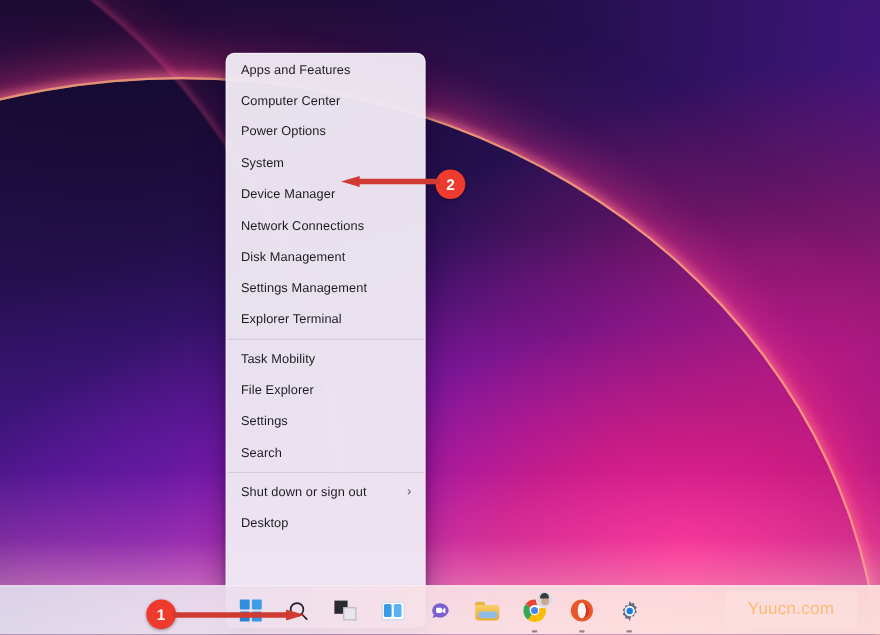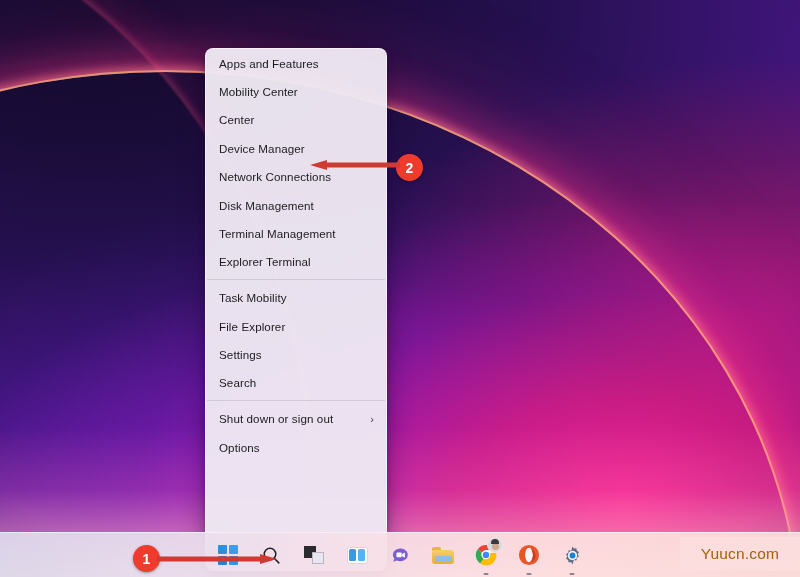--- a/index.html
+++ b/index.html
@@ -131,7 +131,7 @@
         <span class="lbl">Apps and Features</span>
       </div>
       <div class="mi">
-        <span class="lbl">Mobility Center</span>
+        <span class="lbl">Computer Center</span>
       </div>
       <div class="mi">
         <span class="lbl">Center</span>

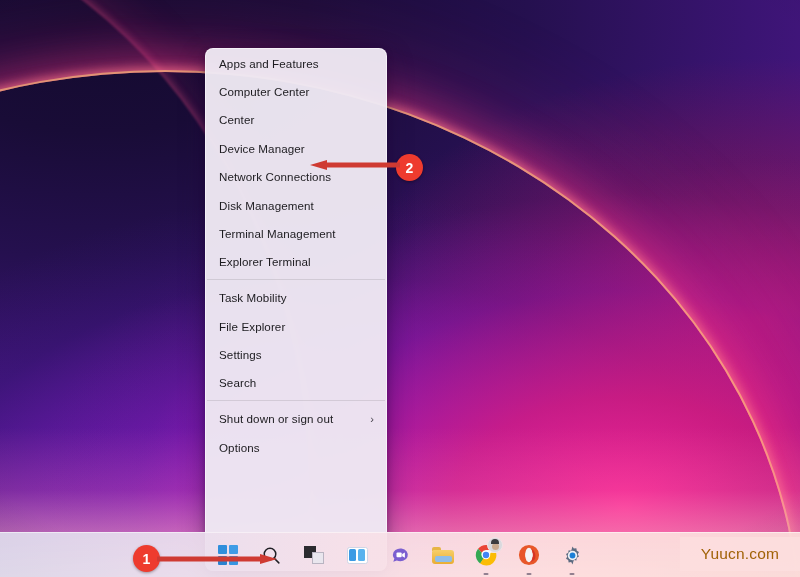--- a/index.html
+++ b/index.html
@@ -134,6 +134,9 @@
         <span class="lbl">Computer Center</span>
       </div>
       <div class="mi">
+        <span class="lbl">Power Options</span>
+      </div>
+      <div class="mi">
         <span class="lbl">Center</span>
       </div>
       <div class="mi">

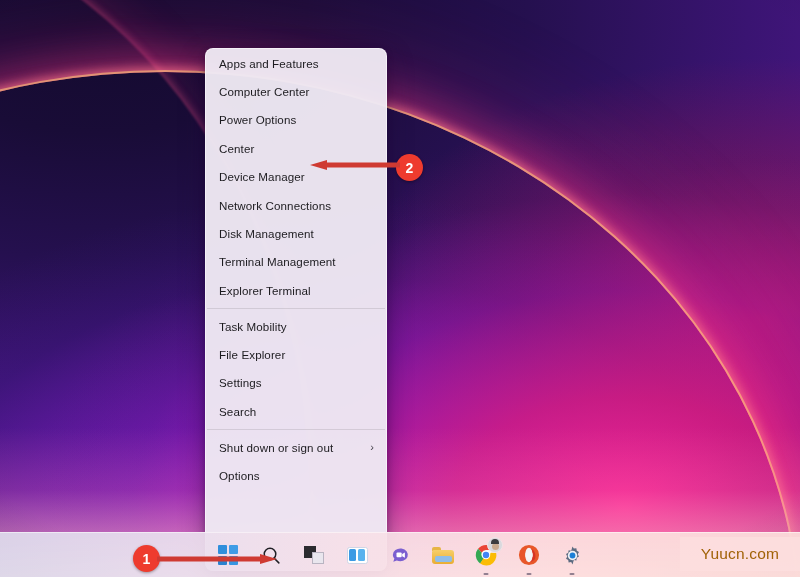--- a/index.html
+++ b/index.html
@@ -137,7 +137,7 @@
         <span class="lbl">Power Options</span>
       </div>
       <div class="mi">
-        <span class="lbl">Center</span>
+        <span class="lbl">System</span>
       </div>
       <div class="mi">
         <span class="lbl">Device Manager</span>

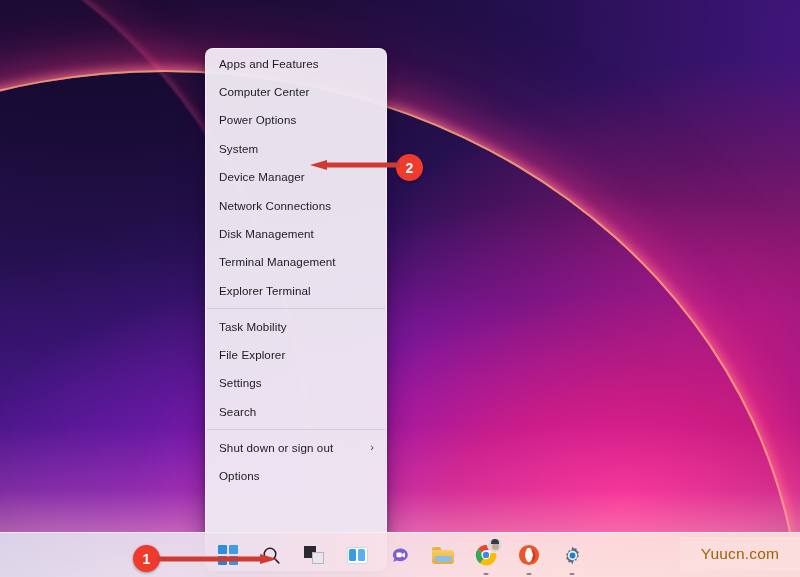--- a/index.html
+++ b/index.html
@@ -149,7 +149,7 @@
         <span class="lbl">Disk Management</span>
       </div>
       <div class="mi">
-        <span class="lbl">Terminal Management</span>
+        <span class="lbl">Settings Management</span>
       </div>
       <div class="mi">
         <span class="lbl">Explorer Terminal</span>

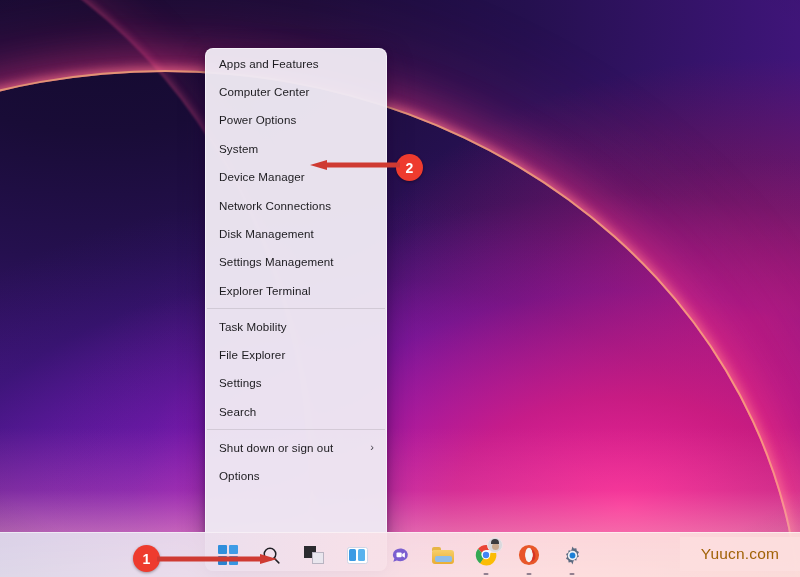--- a/index.html
+++ b/index.html
@@ -173,7 +173,7 @@
         <span class="chev">›</span>
       </div>
       <div class="mi">
-        <span class="lbl">Options</span>
+        <span class="lbl">Desktop</span>
       </div>
     </div>
 

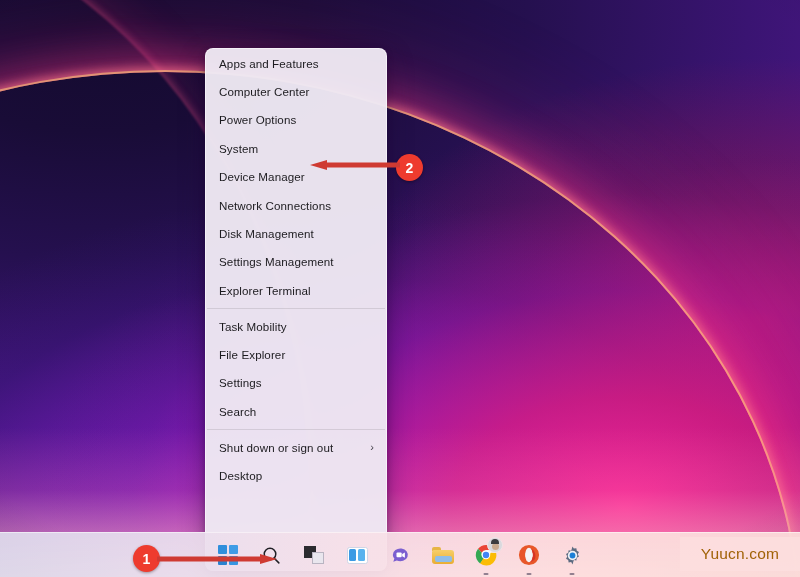--- a/index.html
+++ b/index.html
@@ -107,10 +107,10 @@
   #a2{left:310px;top:160px;width:90px;height:10px;}
 
   
-  #wm{position:absolute;right:0;bottom:6px;width:120px;height:34px;
+  #wm{position:absolute;right:21px;bottom:6px;width:120px;height:34px;
       background:rgba(252,222,222,.80);
       display:flex;align-items:center;justify-content:center;
-      color:#a16207;font-size:15.5px;letter-spacing:.2px;}
+      color:#fdba74;font-size:15.5px;letter-spacing:.2px;}
 </style>
 </head>
 <body>

